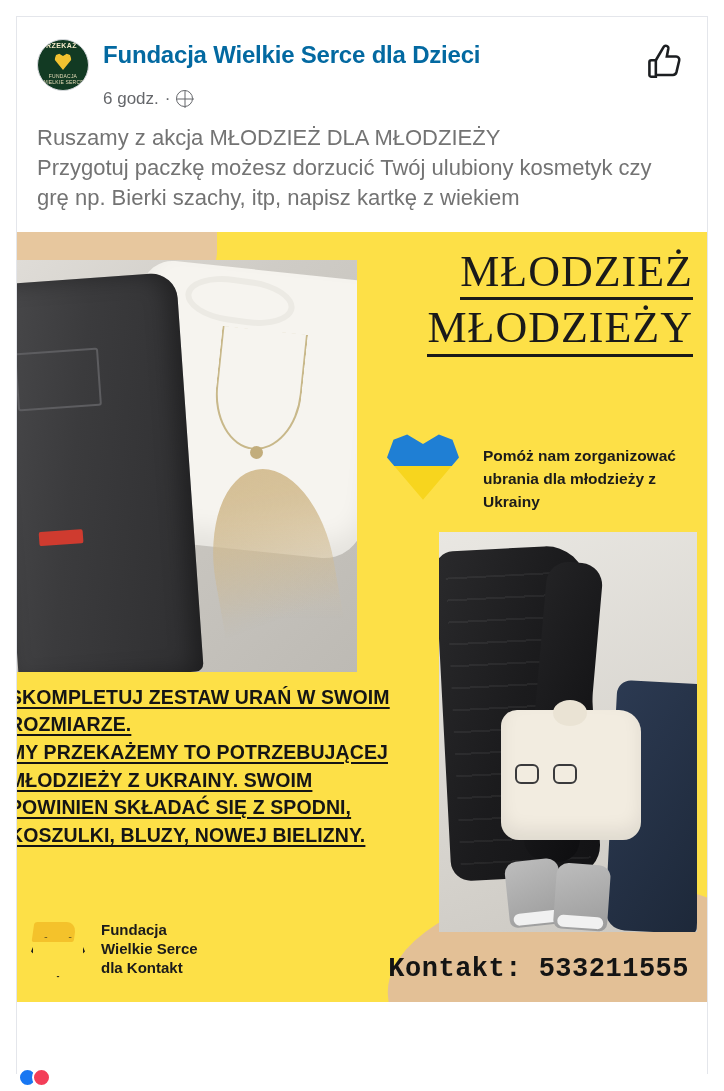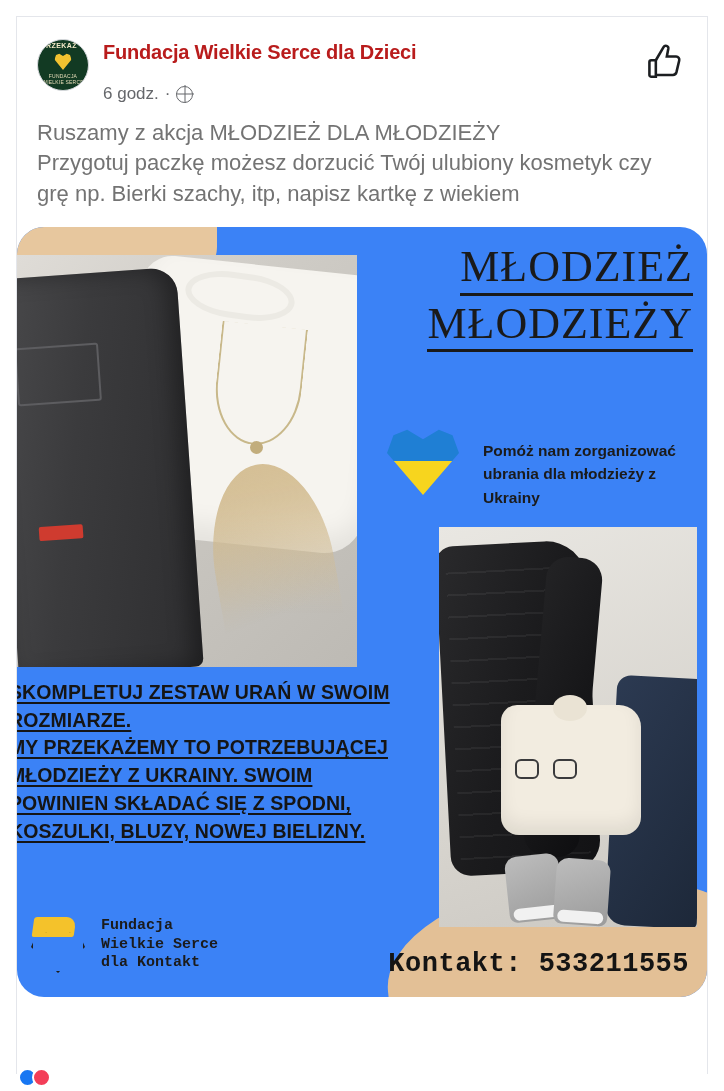--- a/index.html
+++ b/index.html
@@ -74,9 +74,9 @@
     padding-top: 2px;
   }
   .page-name {
-    font-size: 20px;
+    font-size: 24px;
     font-weight: 700;
-    color: #b91c1c;
+    color: #0369a1;
     line-height: 1.15;
     letter-spacing: -.2px;
   }

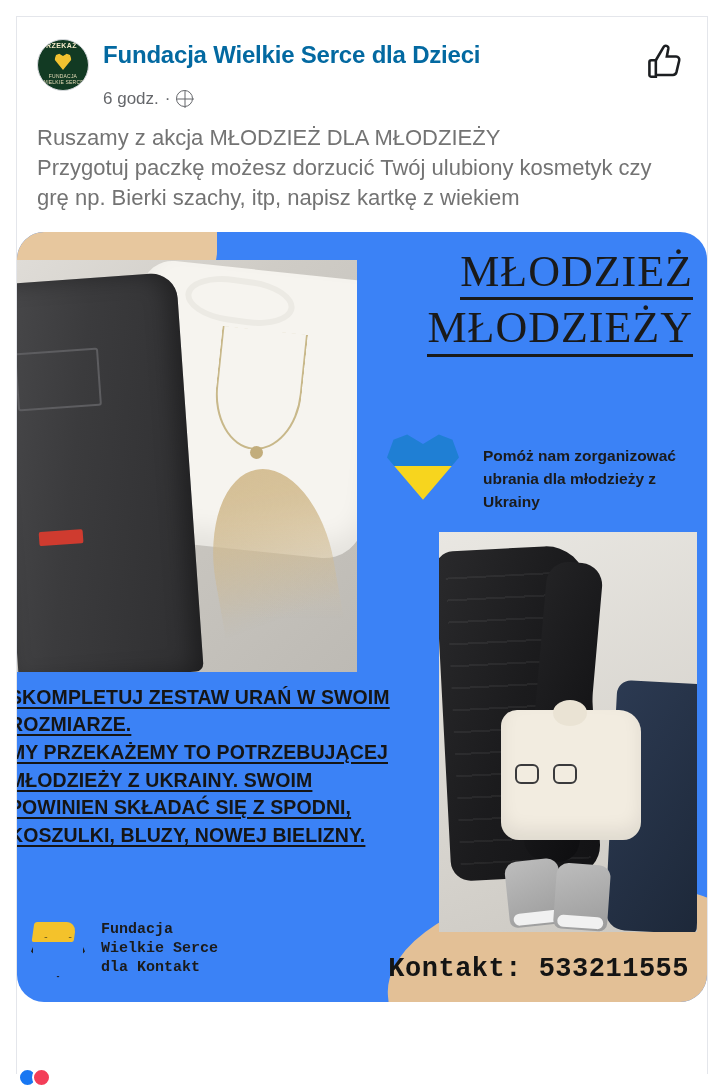--- a/index.html
+++ b/index.html
@@ -126,9 +126,8 @@
     position: relative;
     width: 690px;
     height: 770px;
-    background: #3b82f6;
+    background: #fde047;
     overflow: hidden;
-    border-radius: 27px;
   }
   .flyer .corner-swoosh {
     position: absolute;

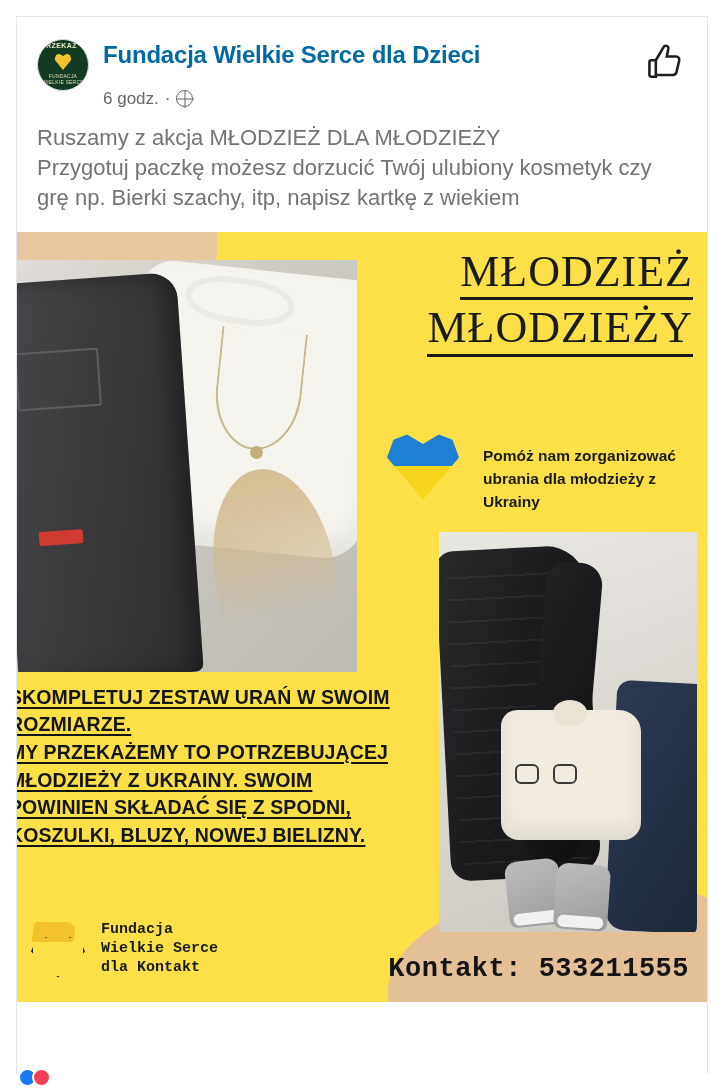--- a/index.html
+++ b/index.html
@@ -358,7 +358,6 @@
     left: 14px; bottom: 24px;
     display: flex;
     align-items: center;
-    font-family: Liberation Mono, monospace;
   }
   .logo-mark {
     width: 62px; height: 56px;

